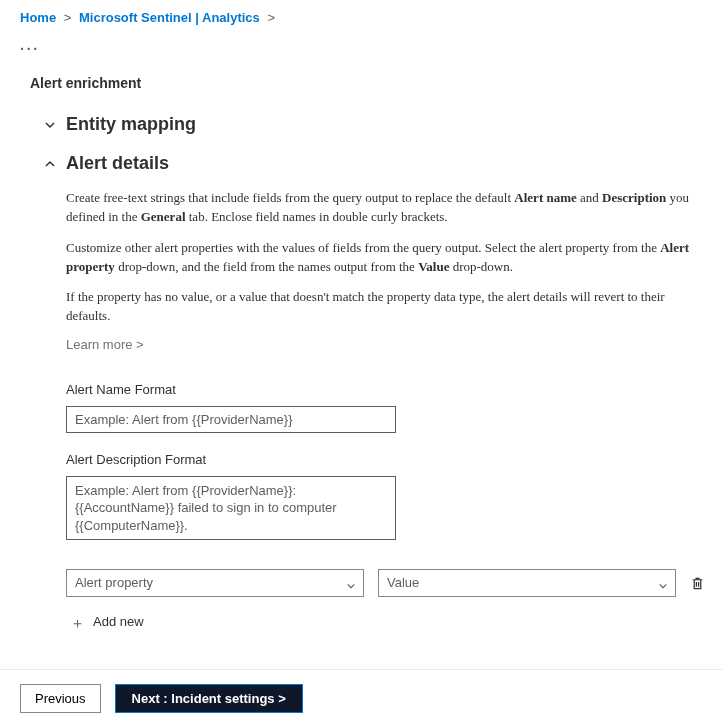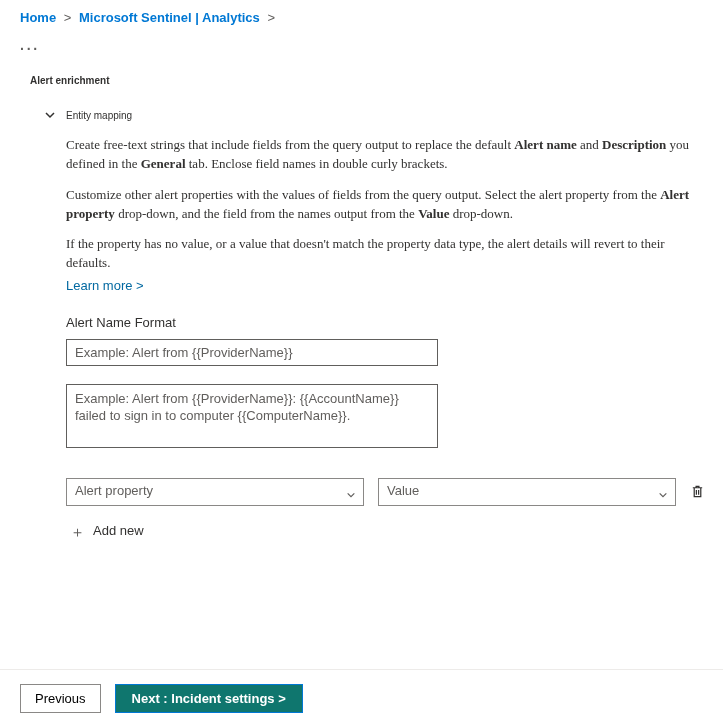--- a/index.html
+++ b/index.html
@@ -31,7 +31,7 @@
   .page-title .ellipsis { font-size: 14px; color: #605e5c; letter-spacing: 2px; cursor: pointer; padding-top:6px;}
   .section-title {
     padding: 0 30px 14px 30px;
-    font-size: 10px;
+    font-size: 14px;
     font-weight: 600;
   }
   .accordion {

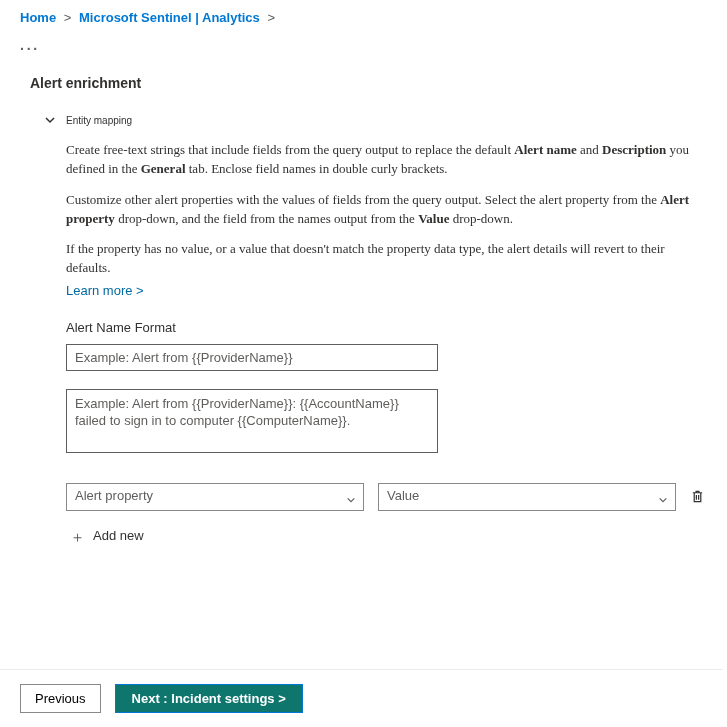--- a/index.html
+++ b/index.html
@@ -49,7 +49,7 @@
     display: inline-flex; align-items: center; justify-content: center;
   }
   .acc-item .chev svg { width: 12px; height: 12px; stroke: #323130; stroke-width: 1.5; fill: none; }
-  .acc-item .lbl { font-weight: 400; font-size: 10px; }
+  .acc-item .lbl { font-weight: 700; font-size: 18px; }
   .acc-body {
     padding: 6px 28px 0 66px;
     font-size: 13px;

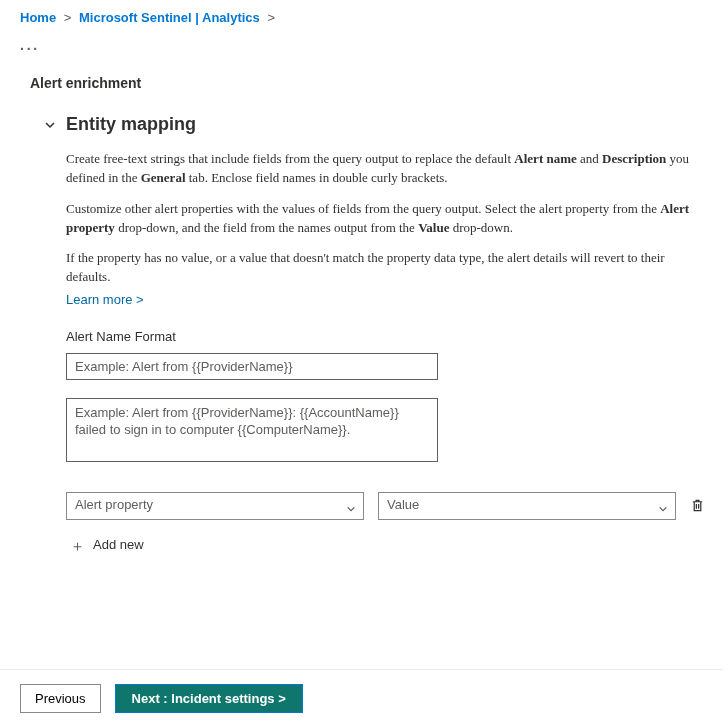--- a/index.html
+++ b/index.html
@@ -163,6 +163,14 @@
         </svg>
       </span>
     <span class="lbl">Entity mapping</span>
+  </div>
+  <div class="acc-item">
+    <span class="chev">
+        <svg viewBox="0 0 12 12">
+          <polyline points="2,8 6,4 10,8"></polyline>
+        </svg>
+      </span>
+    <span class="lbl">Alert details</span>
   </div>
 </div>
 

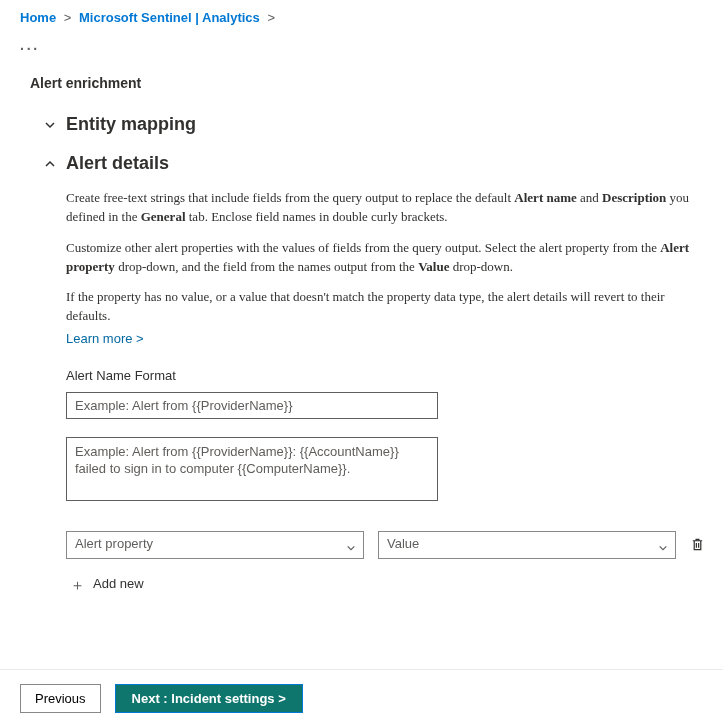--- a/index.html
+++ b/index.html
@@ -181,7 +181,7 @@
   <p>
     <span>Customize other alert properties with the values of fields from the query output. Select the alert property from the </span><b>Alert property</b><span> drop-down, and the field from the names output from the </span><b>Value</b><span> drop-down.</span>
   </p>
-  <p style="margin-bottom:4px;">If the property has no value, or a value that doesn't match the property data type, the alert details will revert to their defaults.</p>
+  <p style="margin-bottom:10px;">If the property has no value, or a value that doesn't match the property data type, the alert details will revert to their defaults.</p>
   <a href="#" class="learn">Learn more &gt;</a>
 
   <div class="field-block">

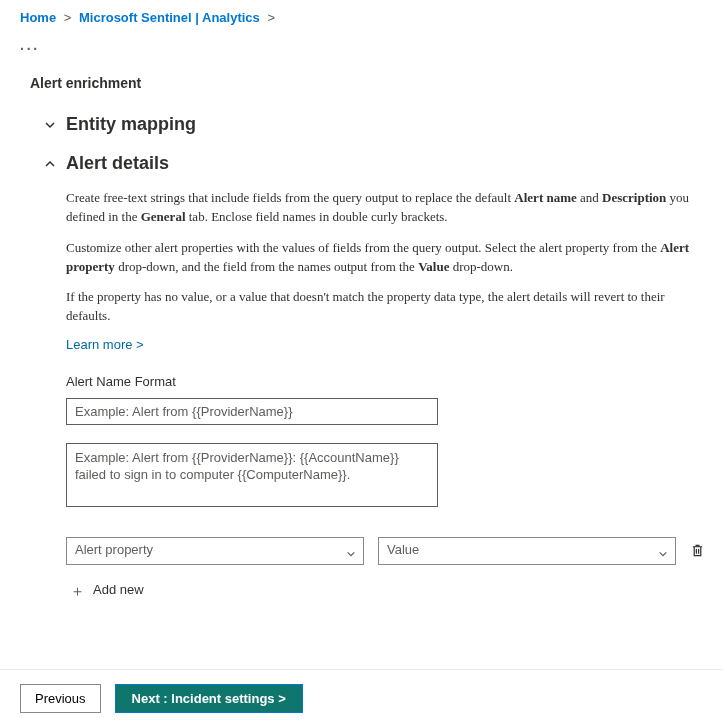--- a/index.html
+++ b/index.html
@@ -57,7 +57,7 @@
     color: #323130;
   }
   .acc-body p { margin-bottom: 12px; font-family: Liberation Serif, serif; }
-  .acc-body .learn { color: #0369a1; text-decoration: none; font-size: 13px; }
+  .acc-body .learn { color: #737373; text-decoration: none; font-size: 13px; }
   .field-block { margin-top: 18px; }
   .field-label { font-size: 13px; margin-bottom: 6px; color: #323130; }
   .field-input {

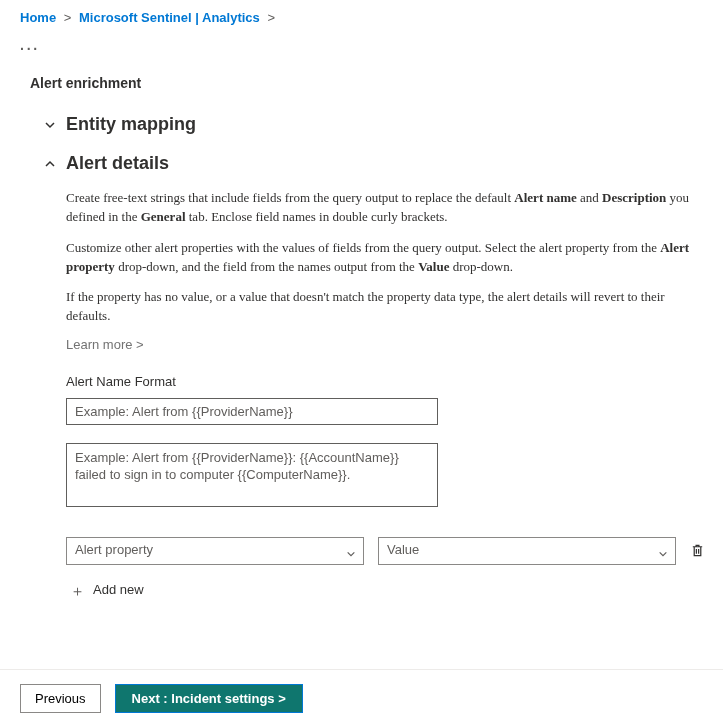--- a/index.html
+++ b/index.html
@@ -58,7 +58,7 @@
   }
   .acc-body p { margin-bottom: 12px; font-family: Liberation Serif, serif; }
   .acc-body .learn { color: #737373; text-decoration: none; font-size: 13px; }
-  .field-block { margin-top: 18px; }
+  .field-block { margin-top: 26px; }
   .field-label { font-size: 13px; margin-bottom: 6px; color: #323130; }
   .field-input {
     width: 372px;

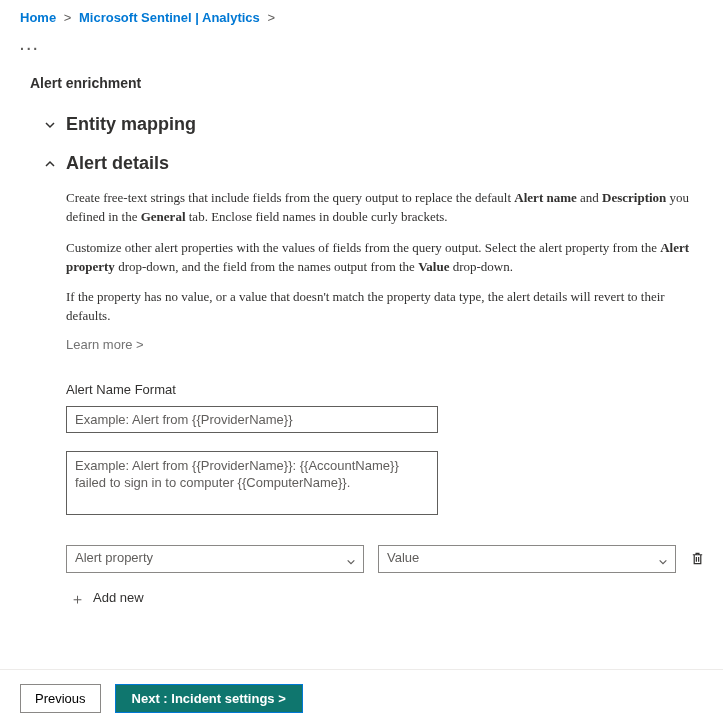--- a/index.html
+++ b/index.html
@@ -61,7 +61,7 @@
   .field-block { margin-top: 26px; }
   .field-label { font-size: 13px; margin-bottom: 6px; color: #323130; }
   .field-input {
-    width: 372px;
+    width: 330px;
     border: 1px solid #605e5c;
     padding: 5px 8px;
     font-size: 13px;

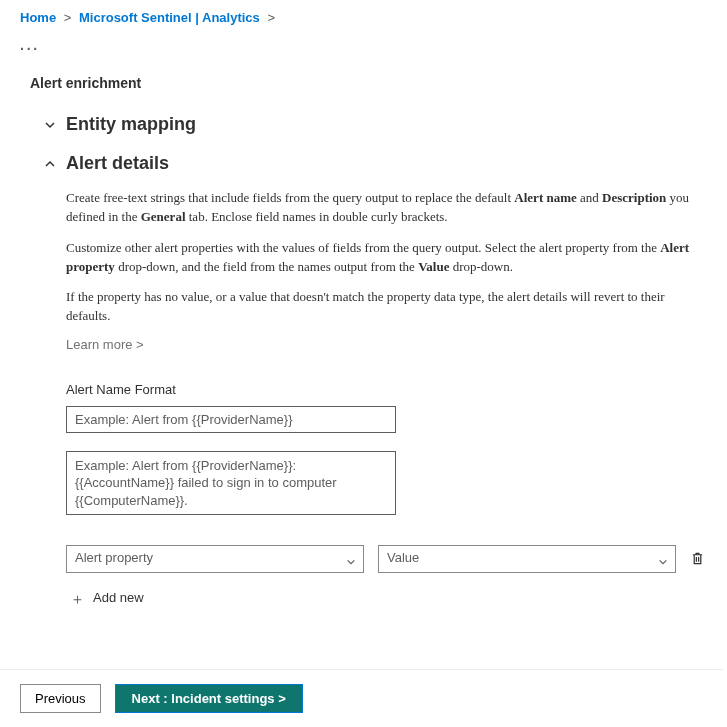--- a/index.html
+++ b/index.html
@@ -190,6 +190,7 @@
   </div>
 
   <div class="field-block" style="margin-top:18px;">
+    <div class="field-label">Alert Description Format</div>
     <textarea class="field-input" placeholder="Example: Alert from {{ProviderName}}: {{AccountName}} failed to sign in to computer {{ComputerName}}." style=""></textarea>
   </div>
 

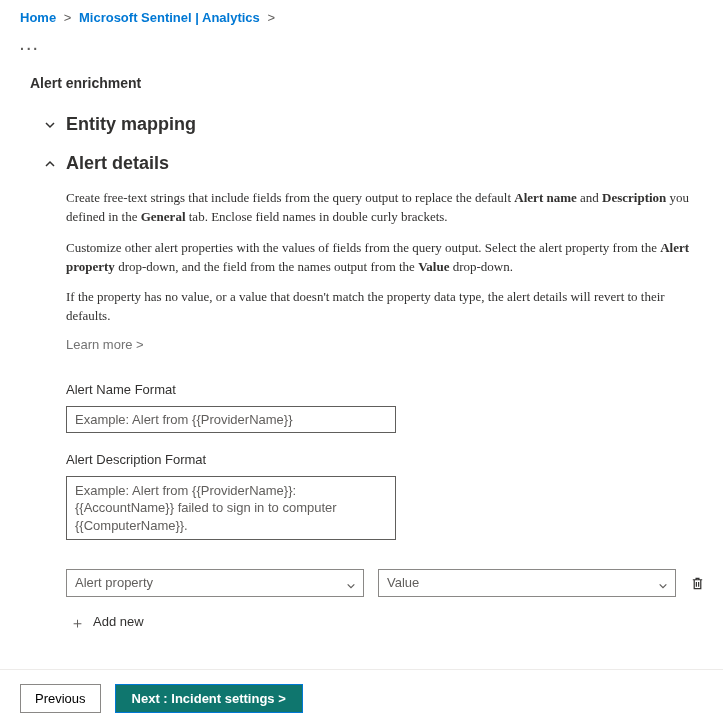--- a/index.html
+++ b/index.html
@@ -132,7 +132,7 @@
     cursor: pointer;
   }
   .btn-primary {
-    background: #0f766e;
+    background: #0f172a;
     border-color: #0078d4;
     color: #fff;
     font-weight: 600;

